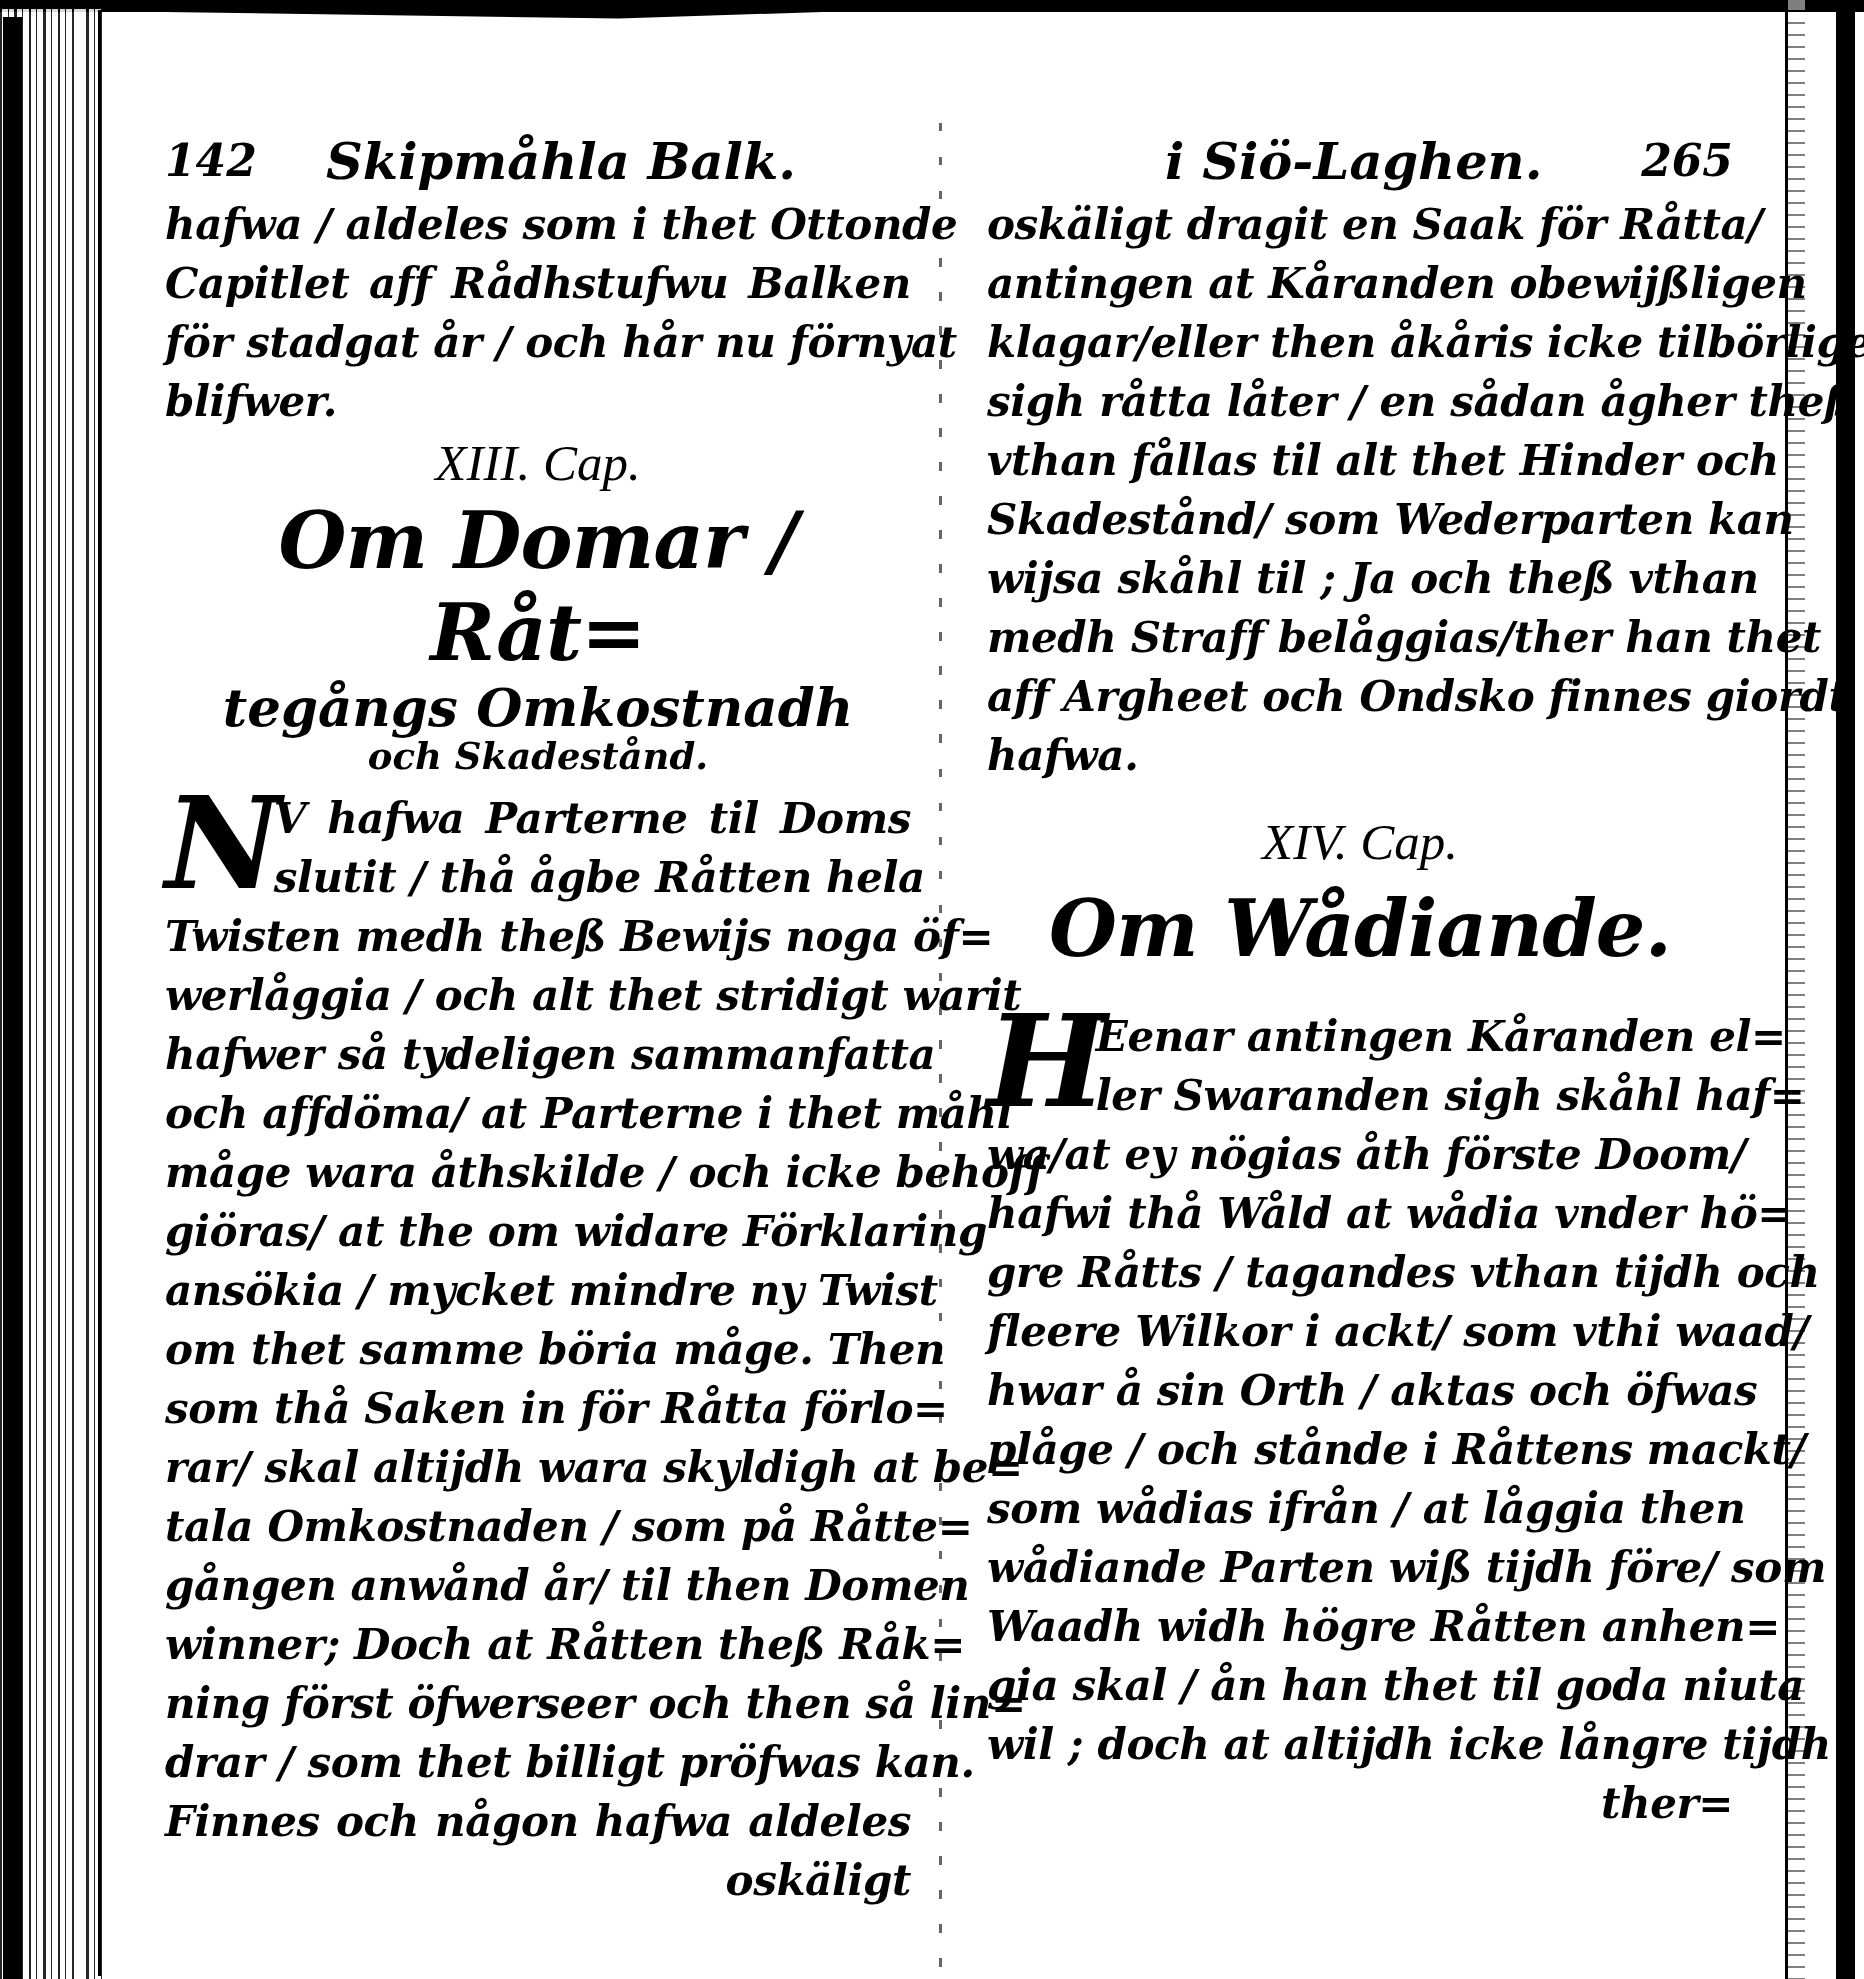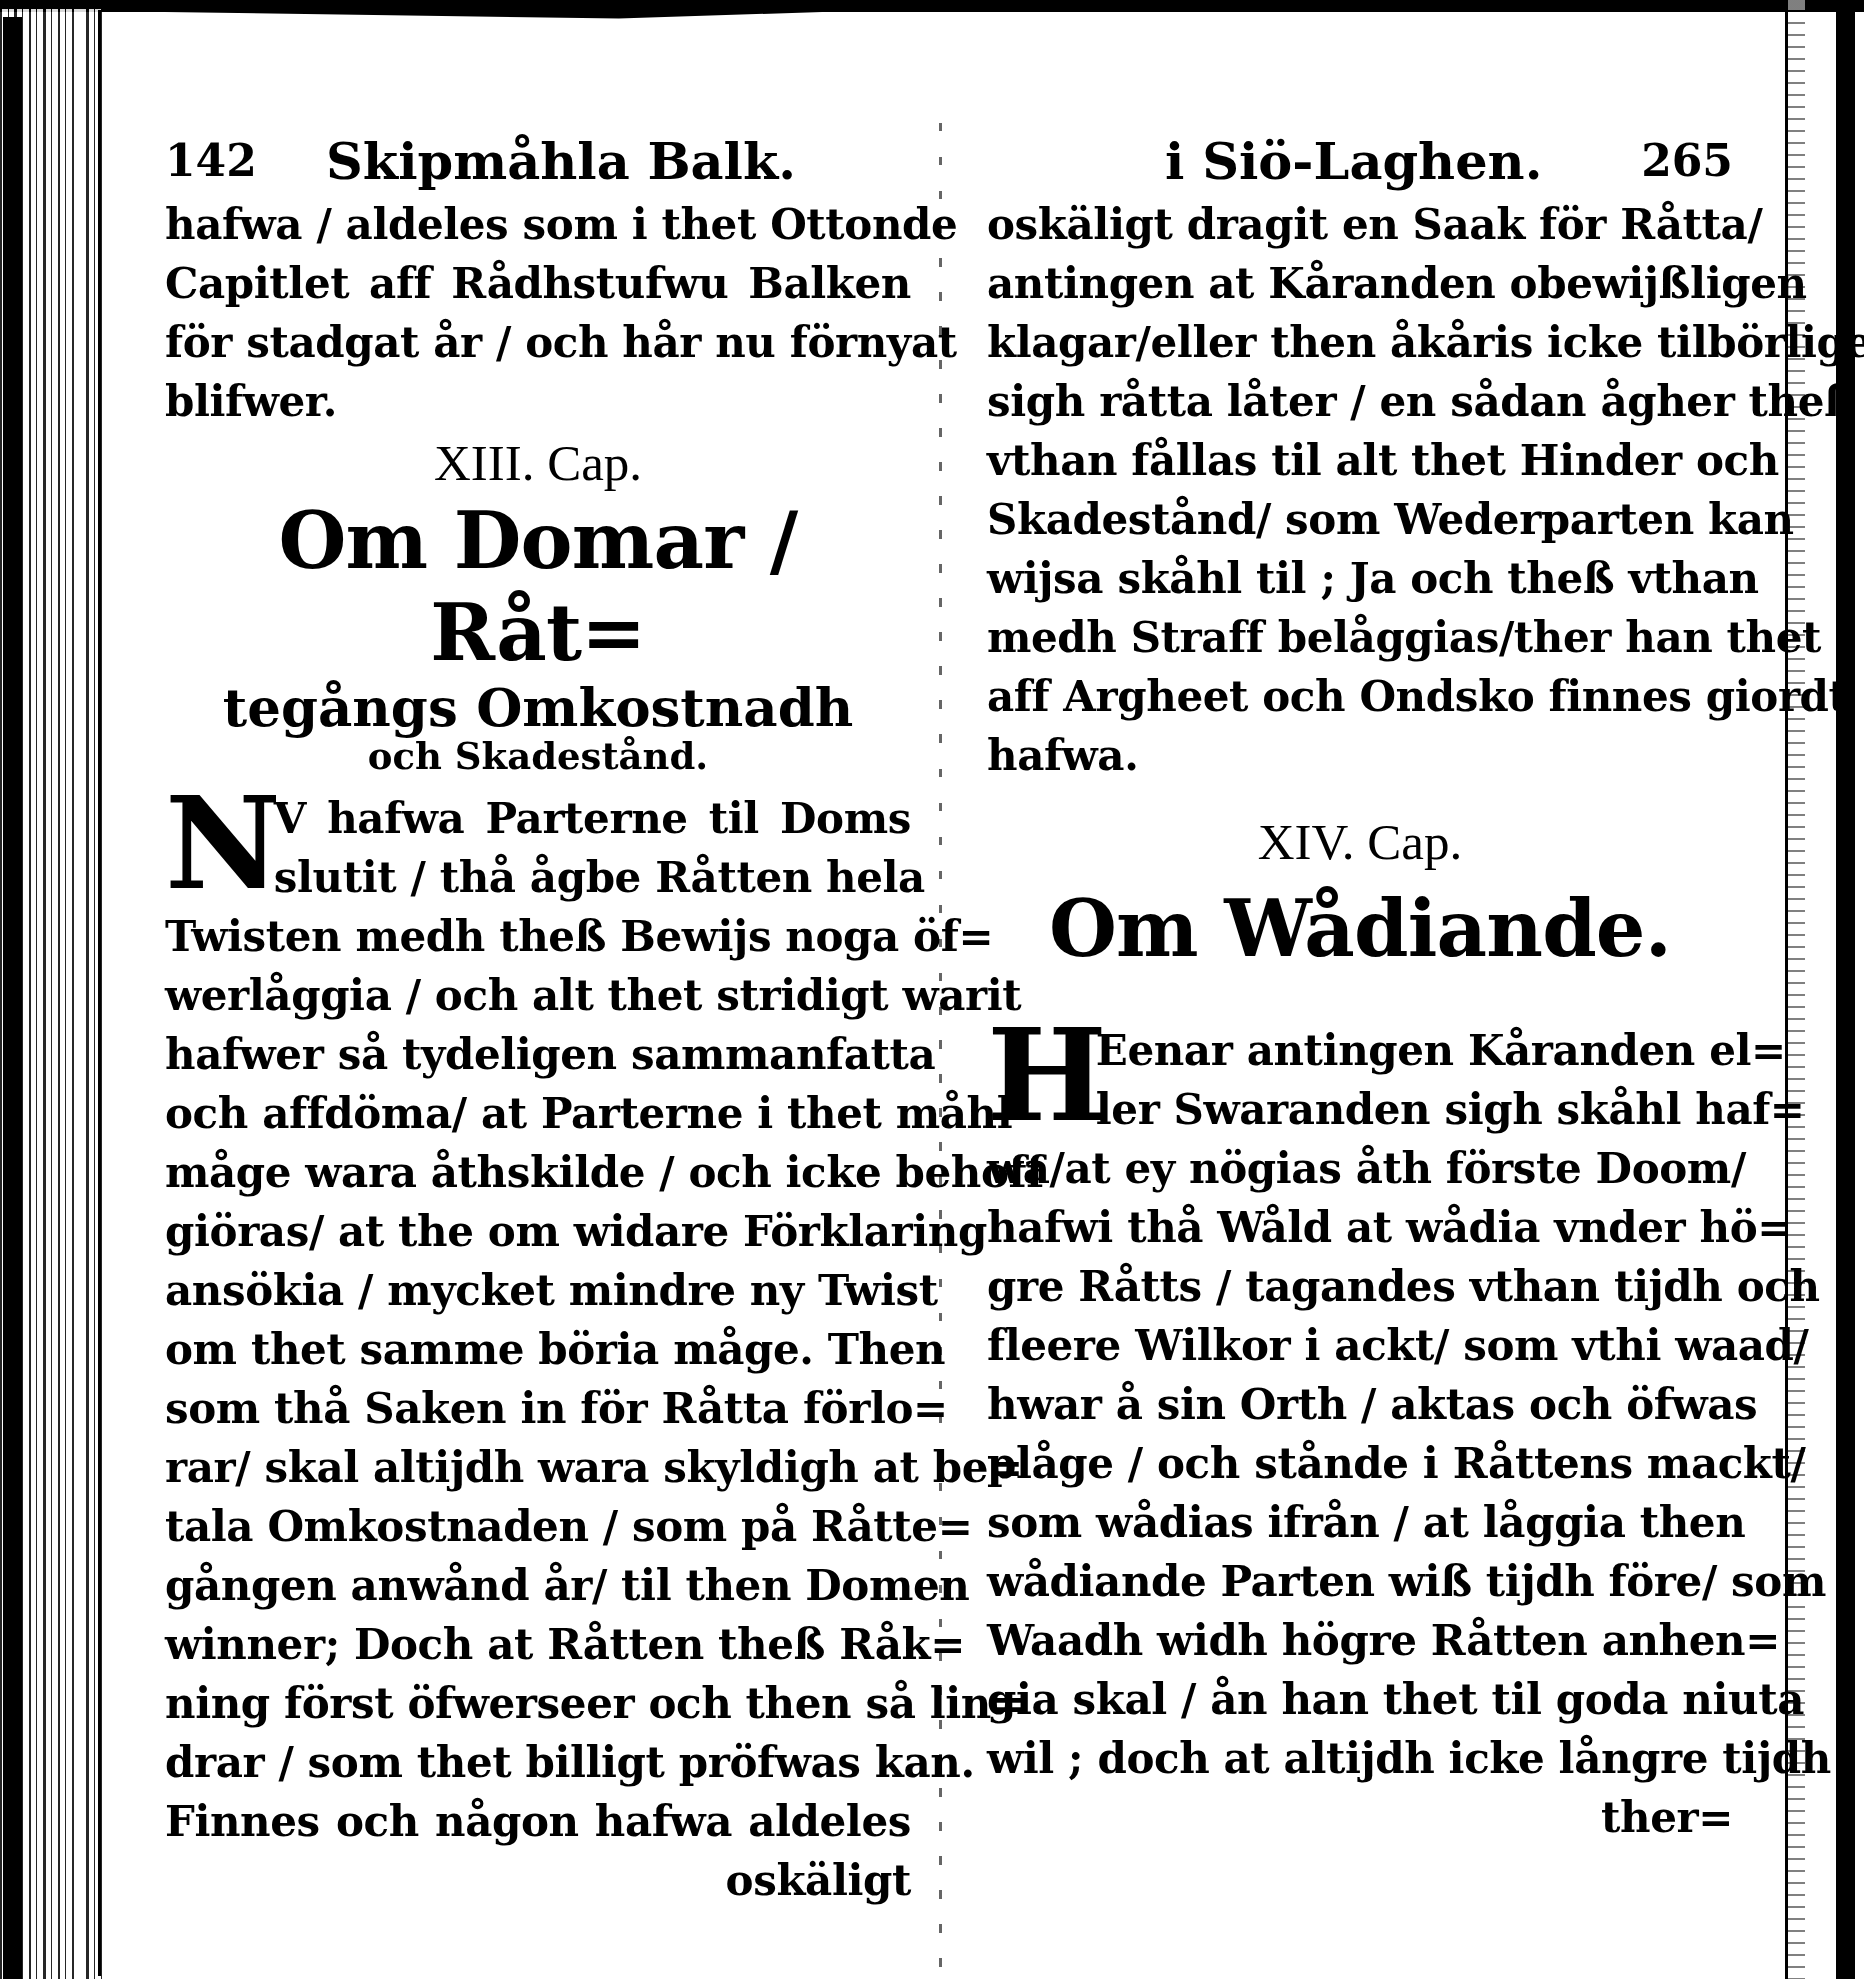--- a/index.html
+++ b/index.html
@@ -49,7 +49,7 @@
     }
 
     .page {
-      position: absolute; top: 127px; width: 746px;
+      position: absolute; top: 127px; width: 746px; font-style: italic;
     }
     .page.left  { left: 165px; }
     .page.right { left: 987px; }

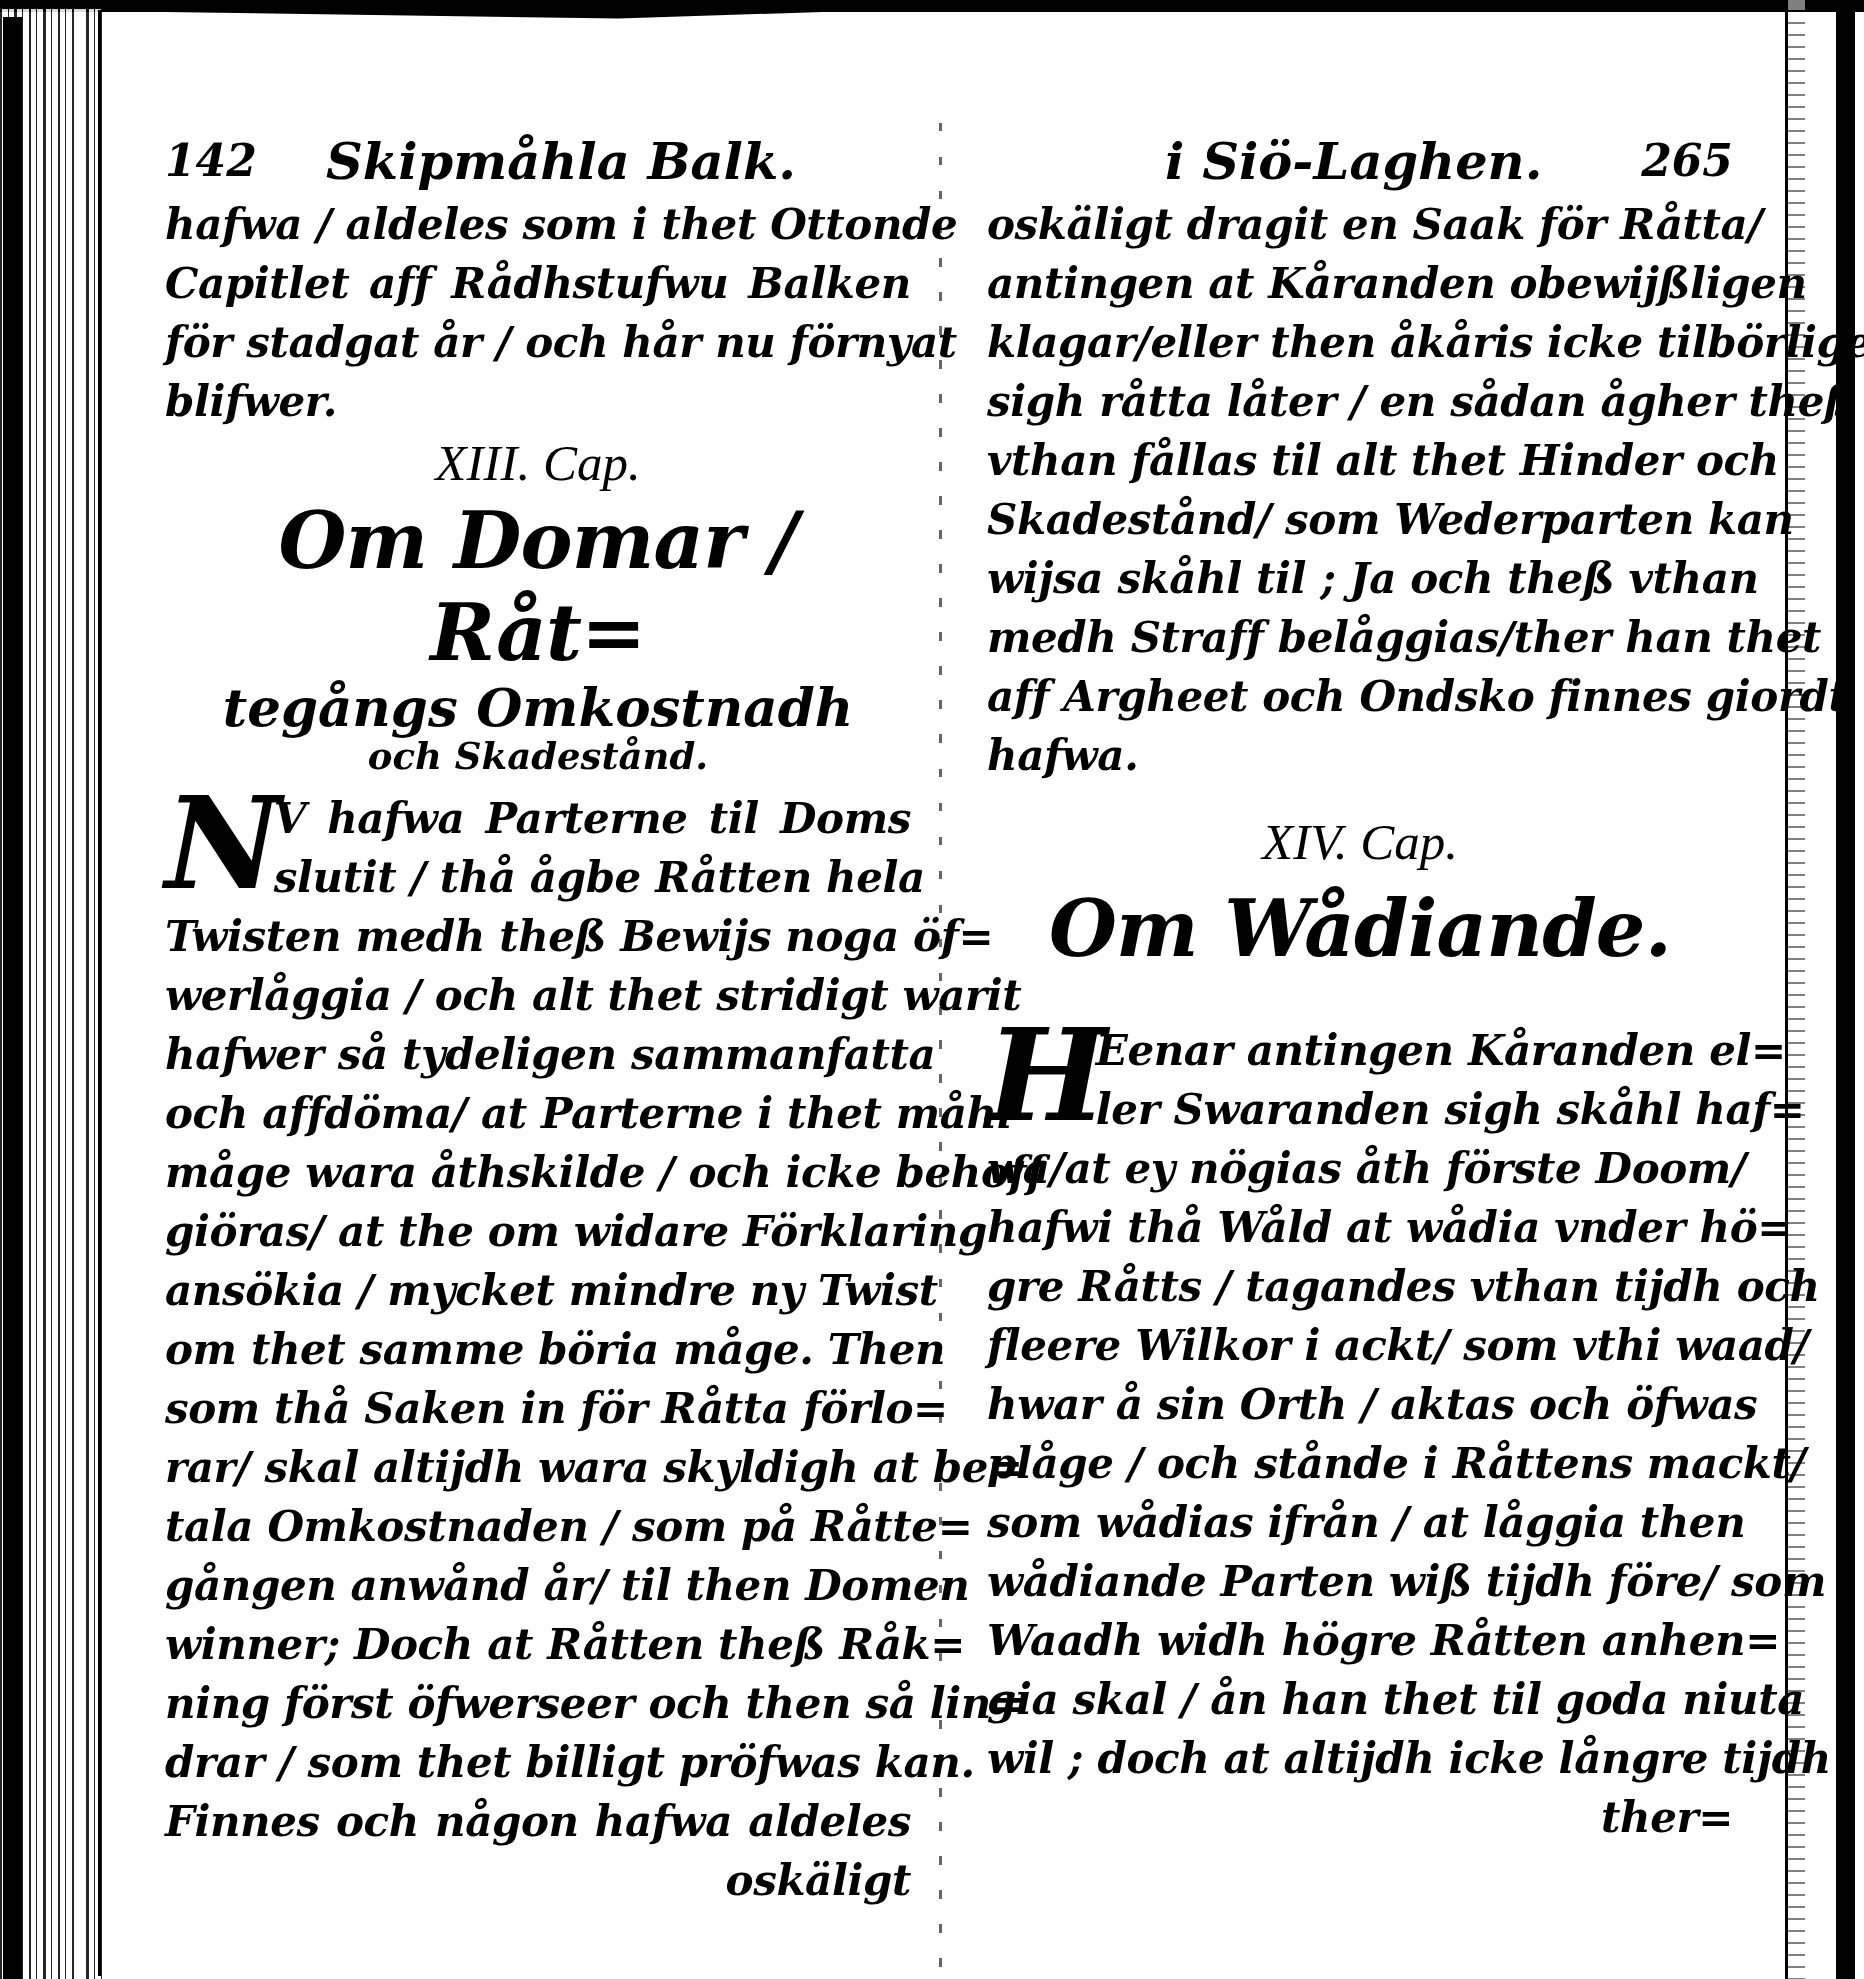--- a/index.html
+++ b/index.html
@@ -170,7 +170,7 @@
   </div>
 
   <div class="cap-number" style="margin-top:25.4px;">XIV. Cap.</div>
-  <div class="chapter-title" style="margin-top:8.5px; margin-bottom:46px;">Om Wådiande.</div>
+  <div class="chapter-title" style="margin-top:8.5px; margin-bottom:32px;">Om Wådiande.</div>
 
   <div class="body-text dropcap-para">
     <span class="dropcap">H</span>

